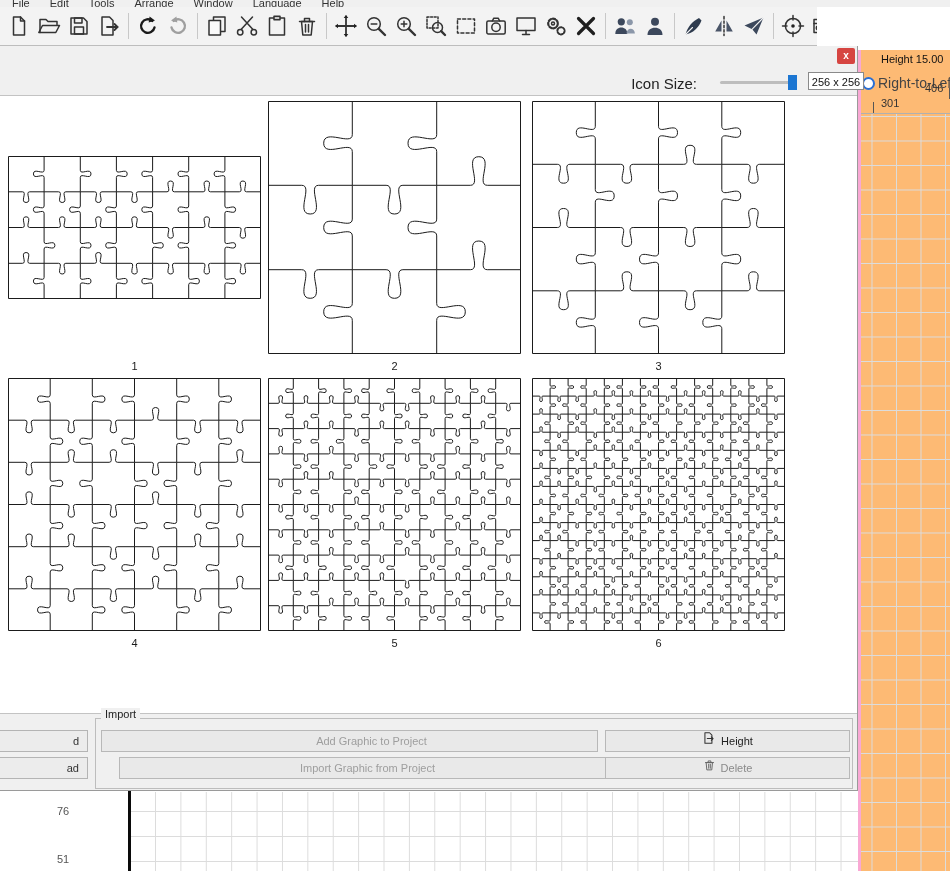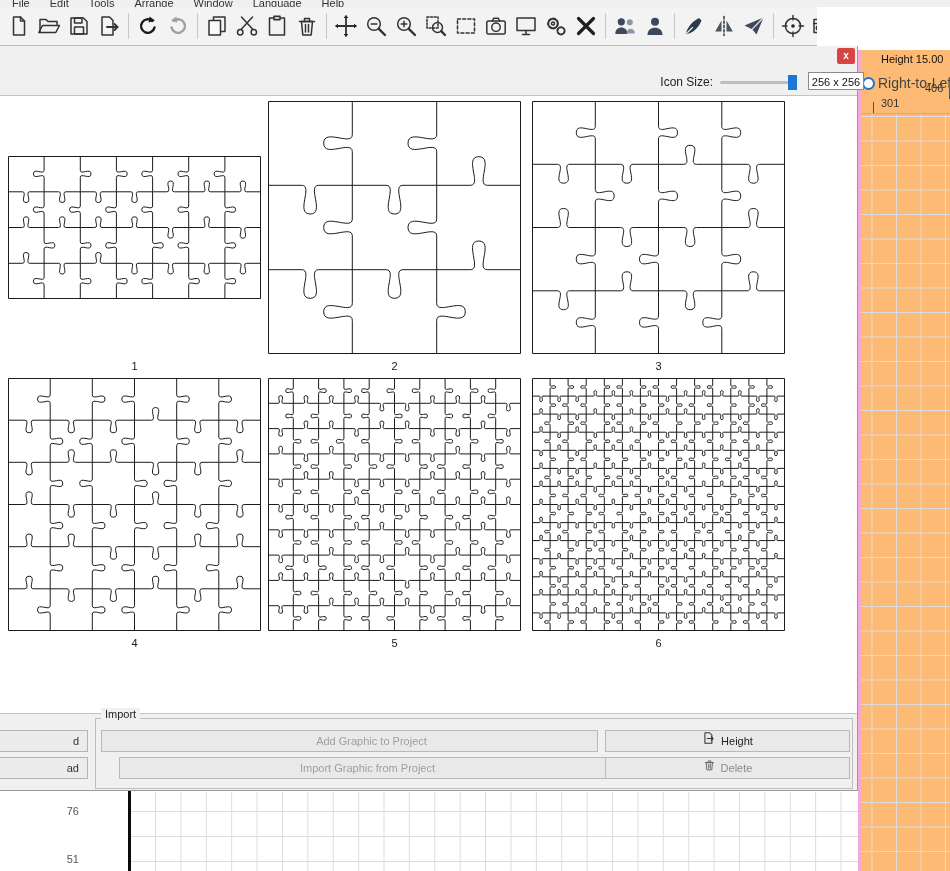--- a/index.html
+++ b/index.html
@@ -55,7 +55,7 @@
     position:absolute;top:2px;right:2px;width:18px;height:16px;background:#d64541;border-radius:2px;
     color:#fff;font-size:10px;line-height:15px;text-align:center;font-weight:bold;
   }
-  .iconsize-label{position:absolute;top:29px;right:144px;font-size:12px;color:#222;}
+  .iconsize-label{position:absolute;top:29px;right:160px;font-size:15px;color:#222;}
   .slider{position:absolute;top:35px;left:720px;width:76px;height:3px;background:#bdbdbd;border-radius:2px;}
   .slider-handle{position:absolute;right:-1px;top:-6px;width:9px;height:15px;background:#1c76d2;}
   .size-box{

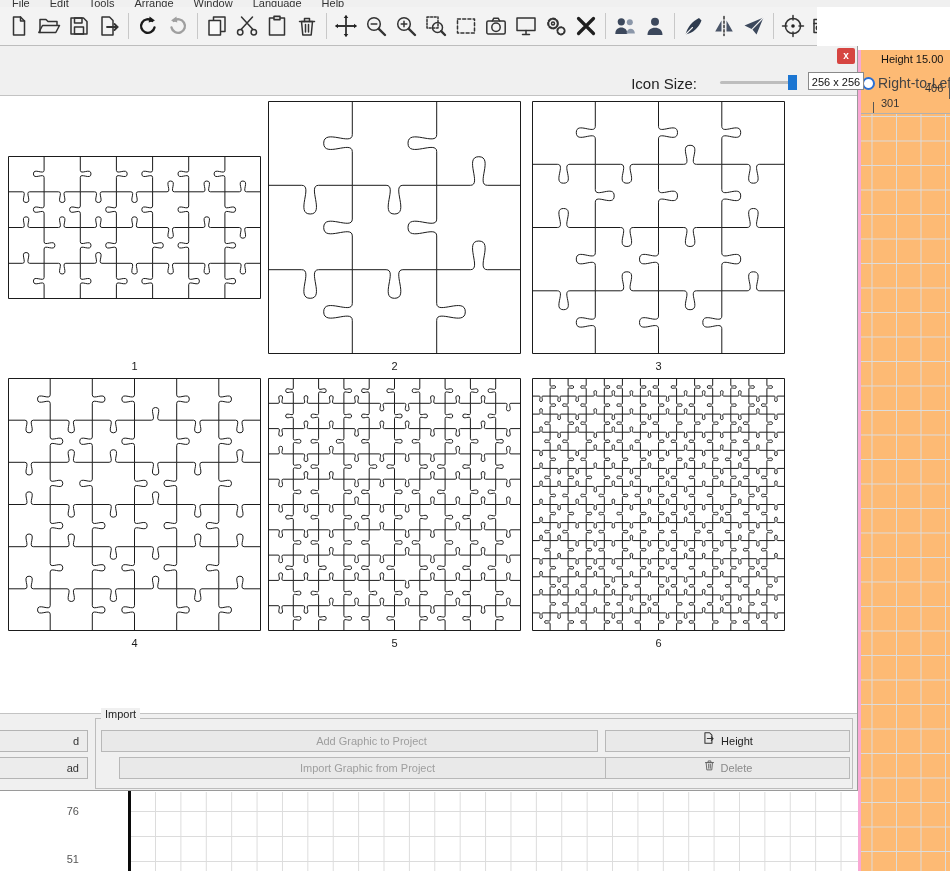--- a/index.html
+++ b/index.html
@@ -43,7 +43,7 @@
     background-size:25.4px 100%,100% 25px;background-position:24px 0,0 19px;
   }
   .black-line{position:absolute;left:128px;top:791px;width:3px;height:80px;background:#0a0a0a;}
-  .vr-num{position:absolute;width:22px;text-align:right;font-size:11px;color:#555;}
+  .vr-num{position:absolute;width:22px;font-size:11px;color:#555;}
   .vr-76{left:57px;top:805px;}
   .vr-51{left:57px;top:853px;}
   

